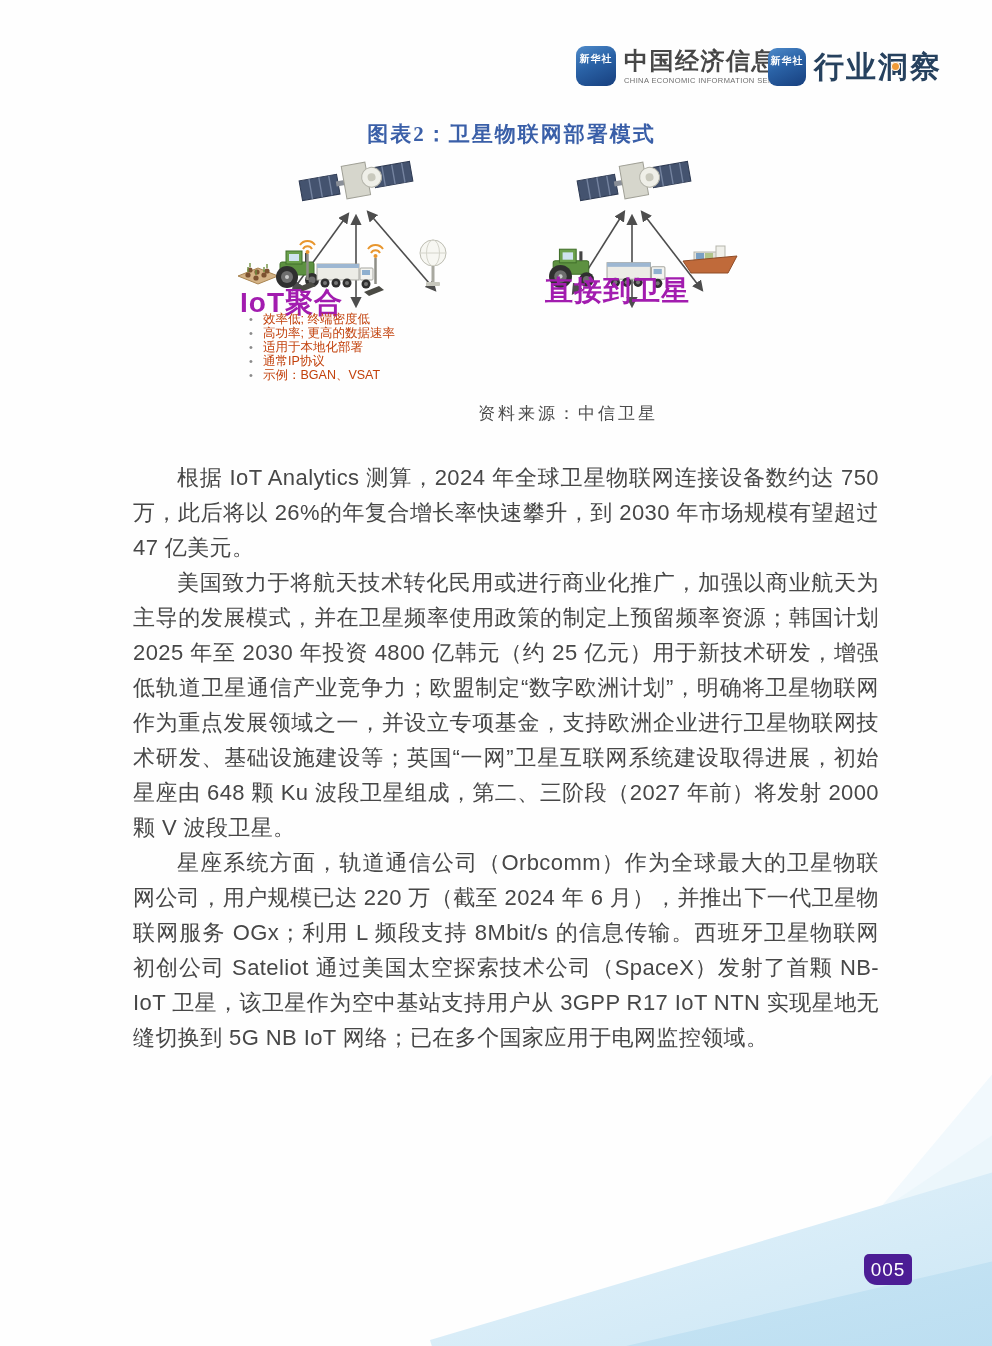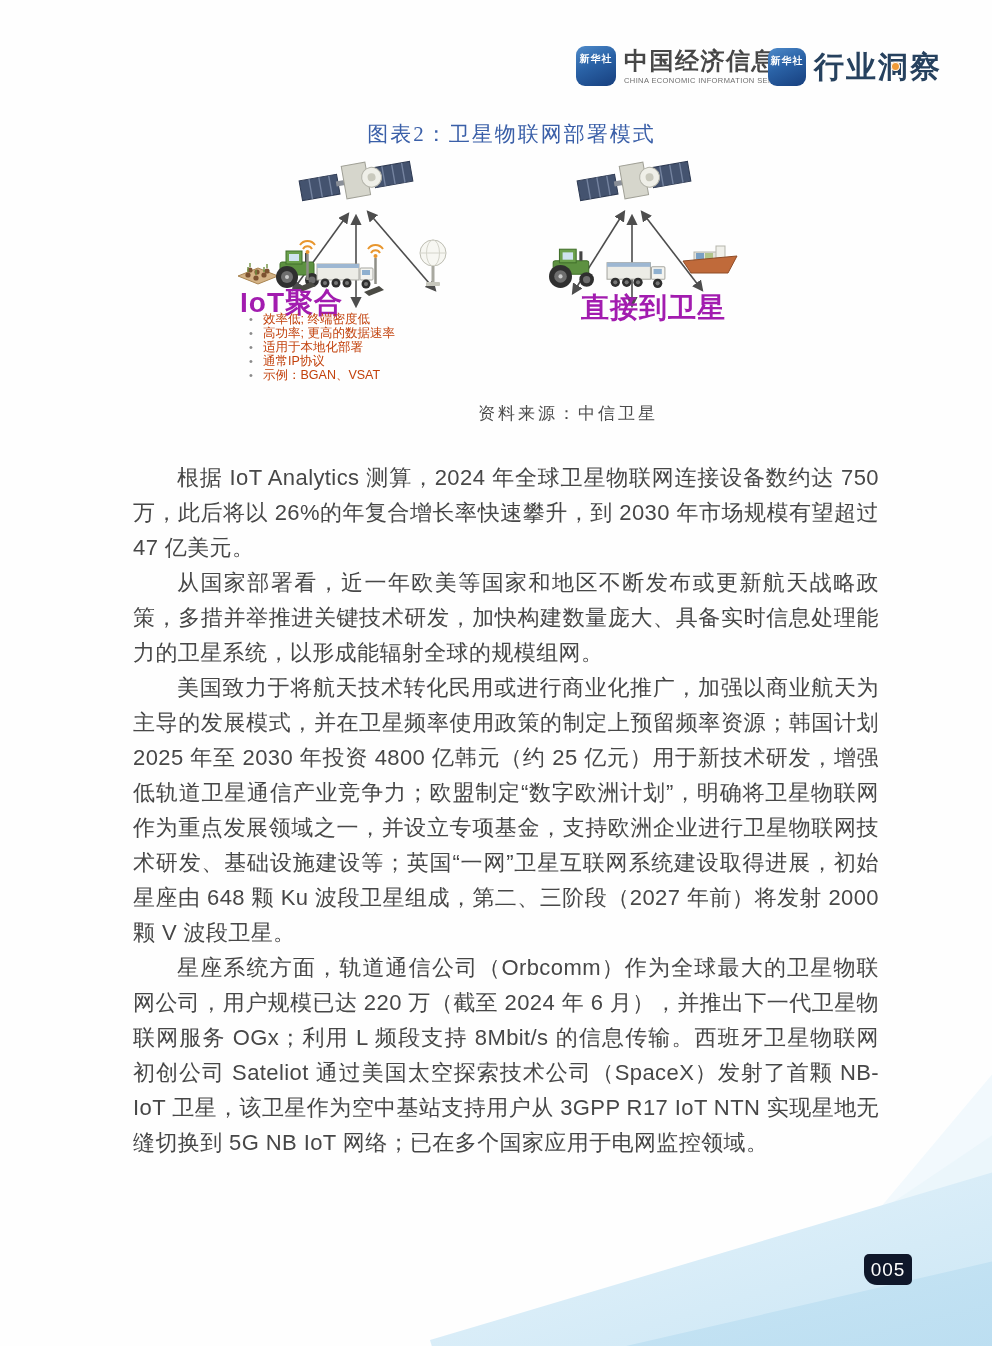--- a/index.html
+++ b/index.html
@@ -46,7 +46,7 @@
   
   .fig-title { position:absolute; top:120px; left:0; width:100%; text-align:center;
     font-family:"Liberation Serif","DejaVu Serif",serif;
-    font-size:21px; font-weight:normal; color:#3a5fa8; letter-spacing:2px;padding-left:31px; }
+    font-size:21px; font-weight:bold; color:#3a5fa8; letter-spacing:2px;padding-left:31px; }
 
   .diagram { position:absolute; left:130px; top:150px; width:740px; height:260px; }
   .arrows { position:absolute; left:0; top:0; }

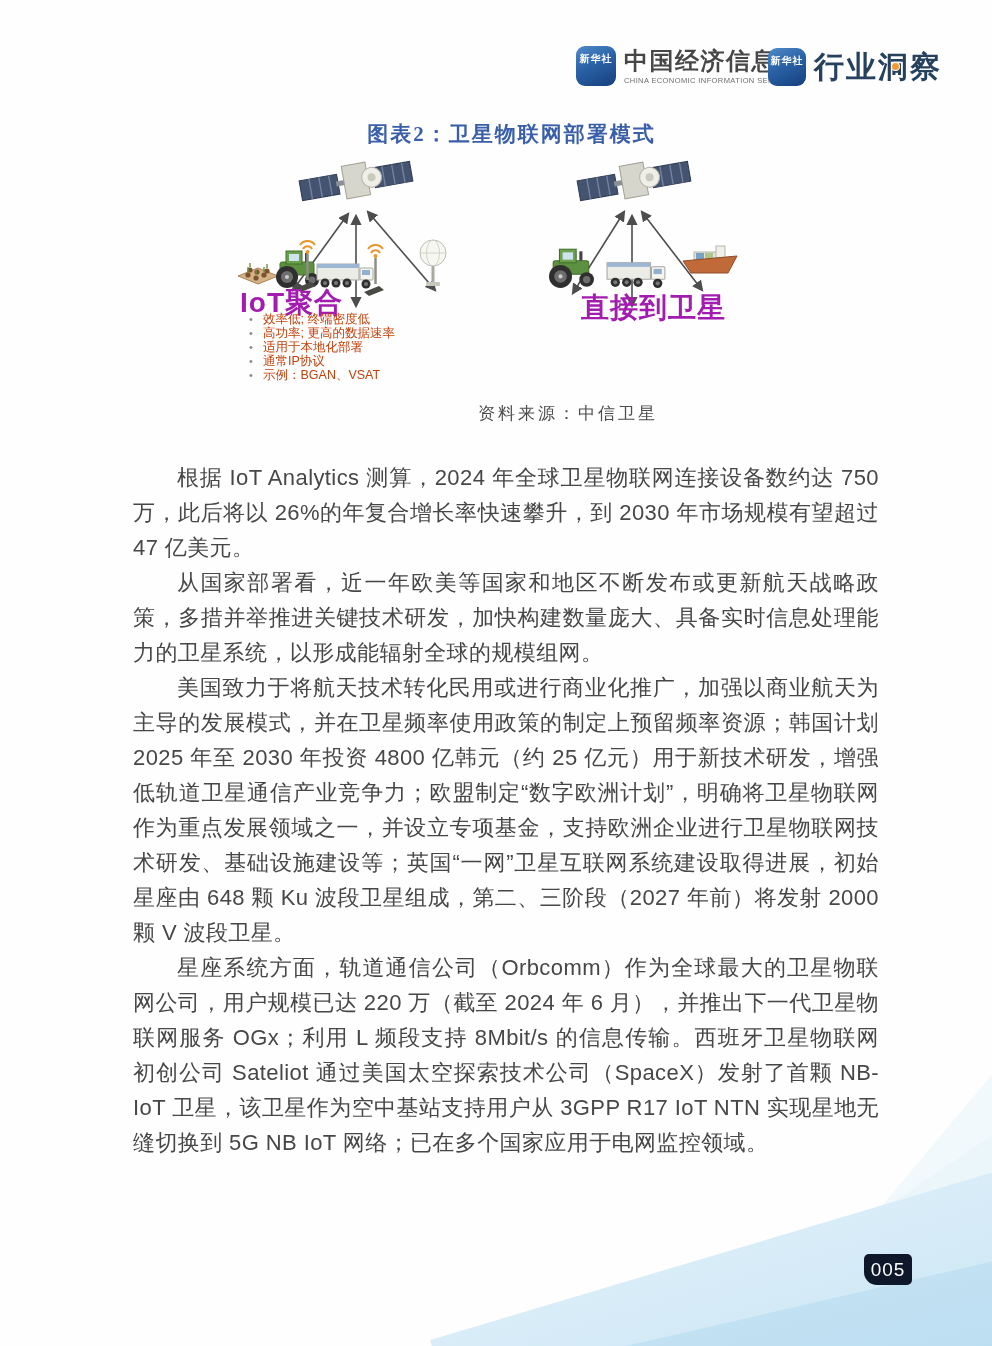--- a/index.html
+++ b/index.html
@@ -54,7 +54,7 @@
 
   .col-label { position:absolute; font-size:28px; font-weight:600; color:#a21caf; letter-spacing:1px; }
   .lbl-left  { left:240px; top:284px; }
-  .lbl-right { left:545px; top:289px;margin-left:36px; }
+  .lbl-right { left:545px; top:272px; }
   .bullets { position:absolute; list-style:none; }
   .bl-left  { left:246px; top:312px; width:265px; }
   .bl-right { left:551px; top:312px; width:290px; }

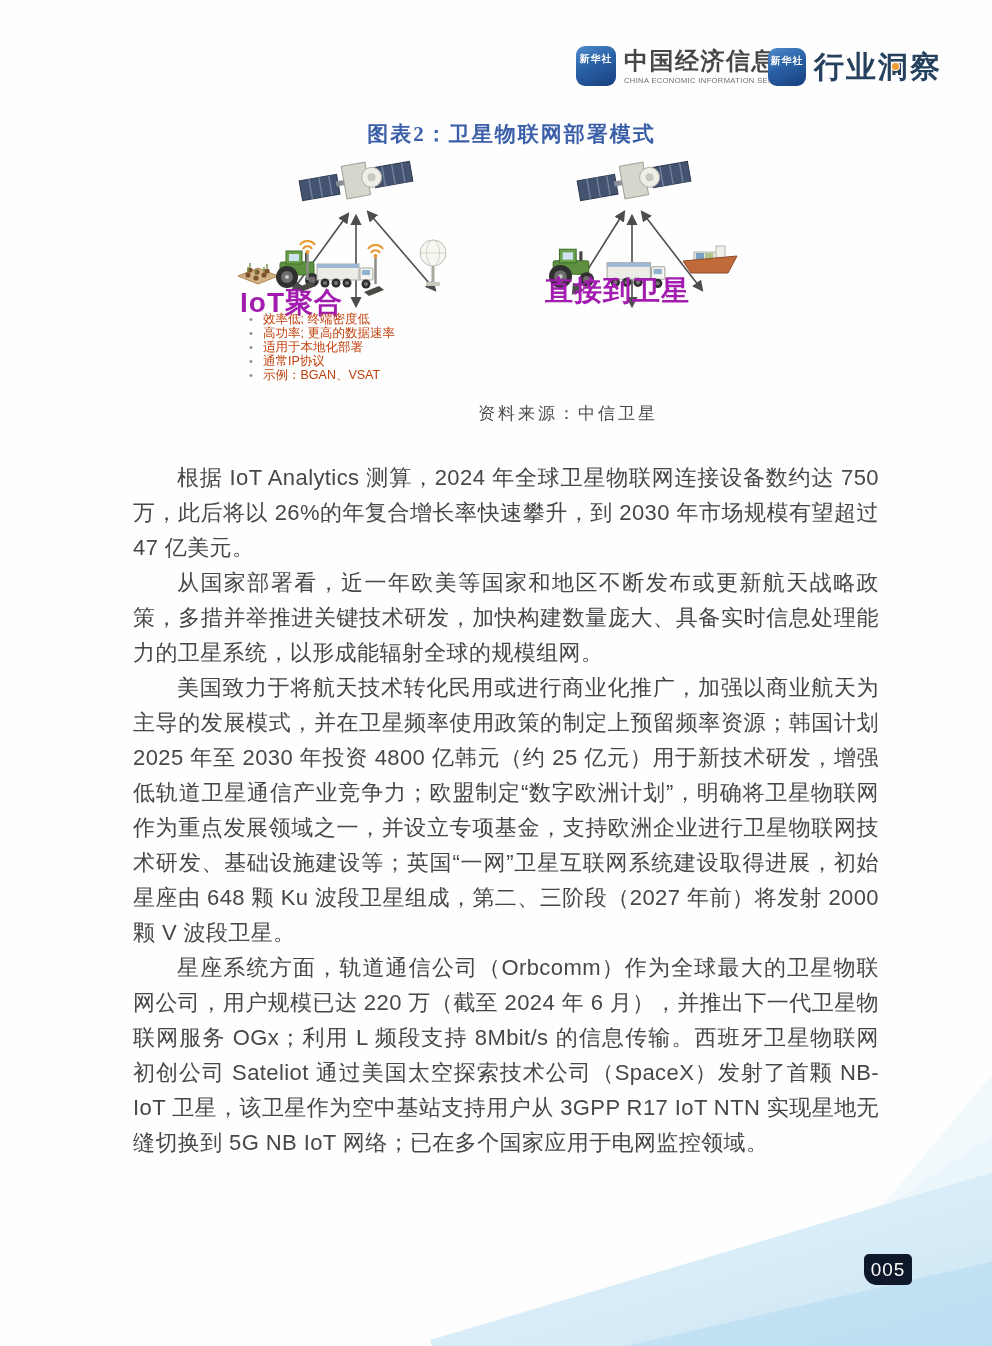--- a/index.html
+++ b/index.html
@@ -297,7 +297,6 @@
 
   <div class="body-text">
     <p>根据 IoT Analytics 测算，2024 年全球卫星物联网连接设备数约达 750 万，此后将以 26%的年复合增长率快速攀升，到 2030 年市场规模有望超过 47 亿美元。</p>
-    <p>从国家部署看，近一年欧美等国家和地区不断发布或更新航天战略政策，多措并举推进关键技术研发，加快构建数量庞大、具备实时信息处理能力的卫星系统，以形成能辐射全球的规模组网。</p>
     <p>美国致力于将航天技术转化民用或进行商业化推广，加强以商业航天为主导的发展模式，并在卫星频率使用政策的制定上预留频率资源；韩国计划 2025 年至 2030 年投资 4800 亿韩元（约 25 亿元）用于新技术研发，增强低轨道卫星通信产业竞争力；欧盟制定“数字欧洲计划”，明确将卫星物联网作为重点发展领域之一，并设立专项基金，支持欧洲企业进行卫星物联网技术研发、基础设施建设等；英国“一网”卫星互联网系统建设取得进展，初始星座由 648 颗 Ku 波段卫星组成，第二、三阶段（2027 年前）将发射 2000 颗 V 波段卫星。</p>
     <p>星座系统方面，轨道通信公司（Orbcomm）作为全球最大的卫星物联网公司，用户规模已达 220 万（截至 2024 年 6 月），并推出下一代卫星物联网服务 OGx；利用 L 频段支持 8Mbit/s 的信息传输。西班牙卫星物联网初创公司 Sateliot 通过美国太空探索技术公司（SpaceX）发射了首颗 NB-IoT 卫星，该卫星作为空中基站支持用户从 3GPP R17 IoT NTN 实现星地无缝切换到 5G NB IoT 网络；已在多个国家应用于电网监控领域。</p>
   </div>

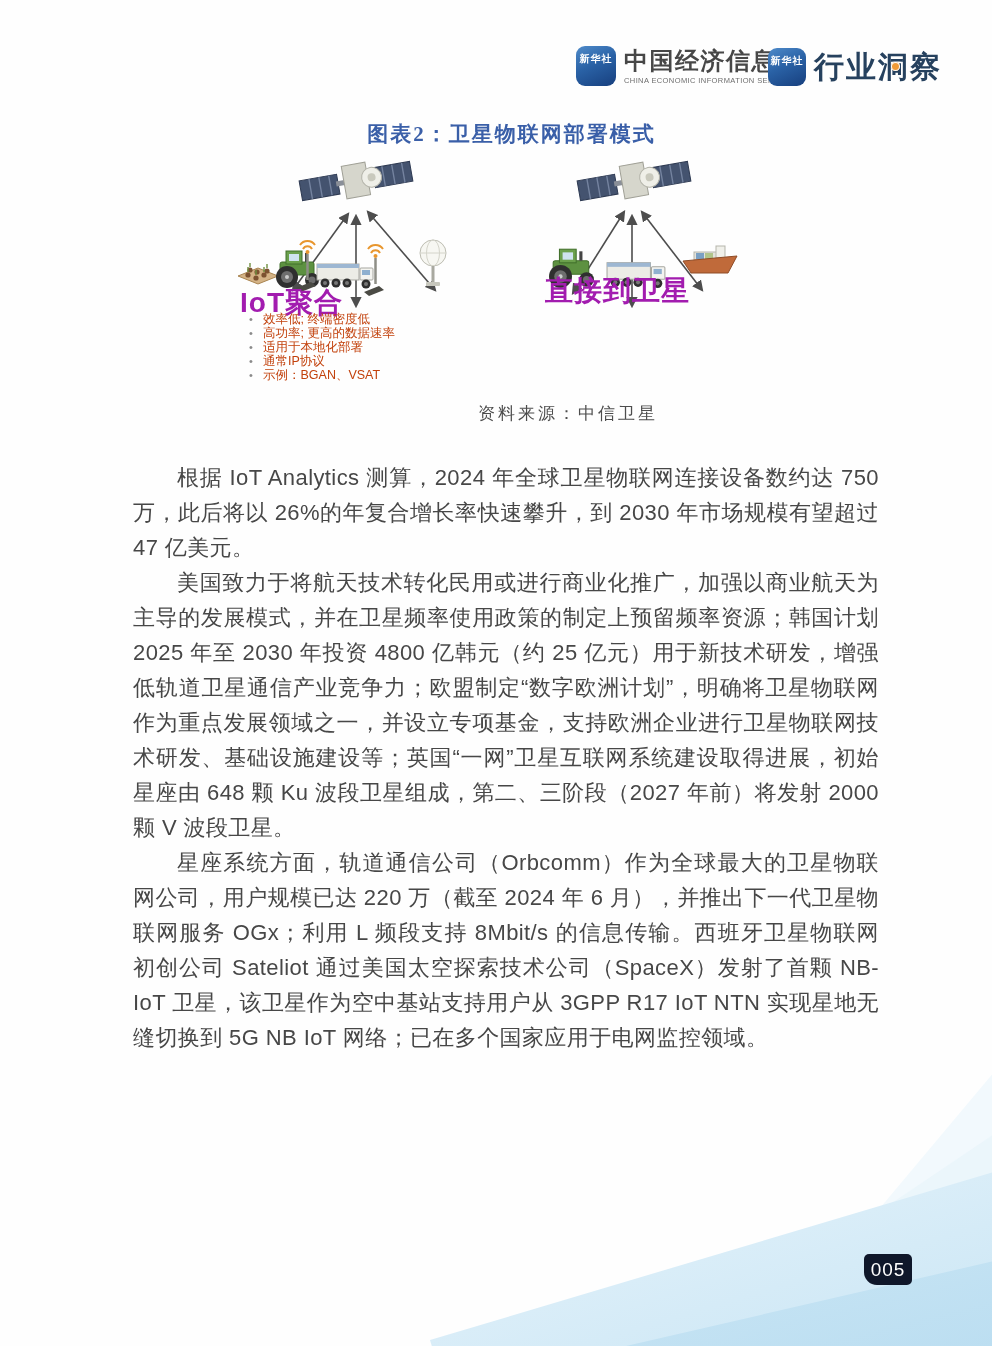--- a/index.html
+++ b/index.html
@@ -73,7 +73,7 @@
 
   
   .page-badge { position:absolute; left:864px; top:1254px; width:48px; height:31px;
-    background:#0f172a; border-radius:5px 5px 5px 13px; color:#fff;
+    background:#4c1d95; border-radius:5px 5px 5px 13px; color:#fff;
     font-size:19px; letter-spacing:1px; display:flex; align-items:center; justify-content:center; z-index:5; }
 </style>
 </head>

